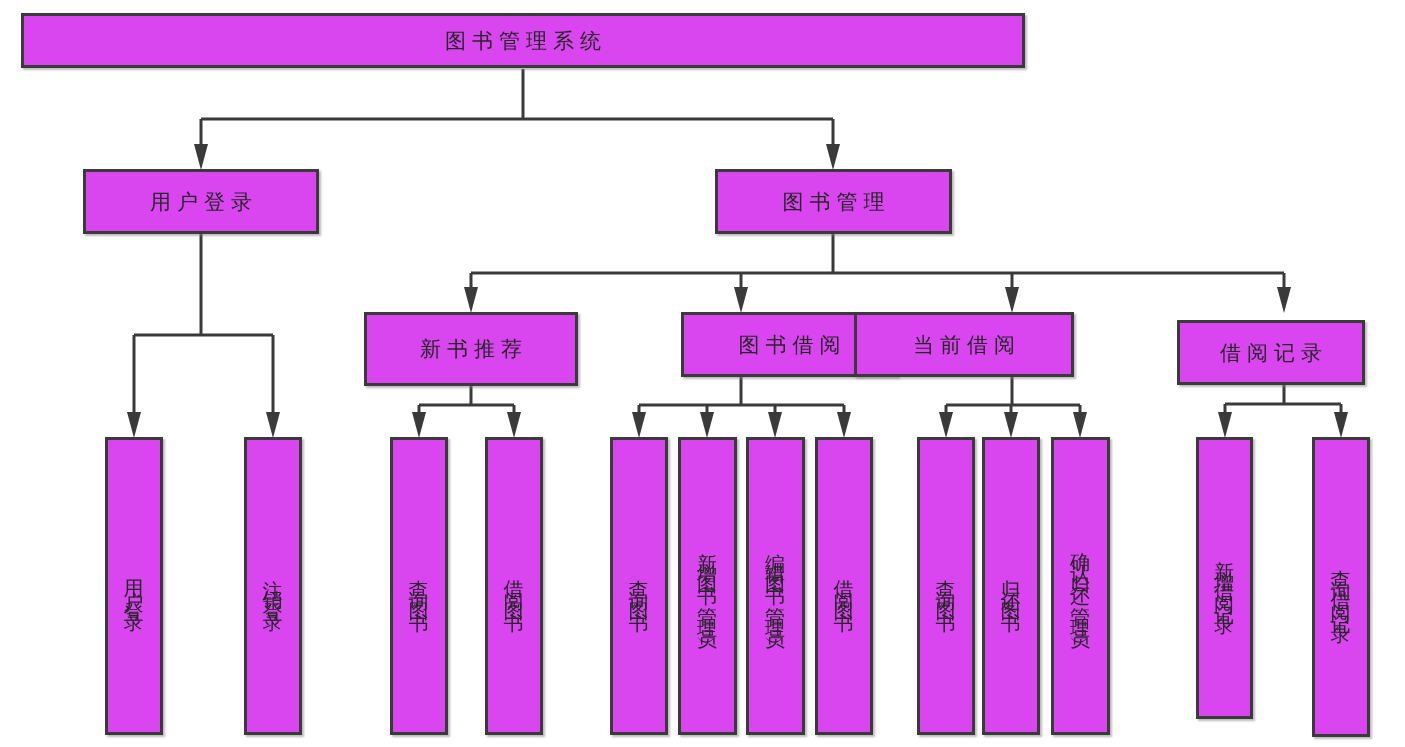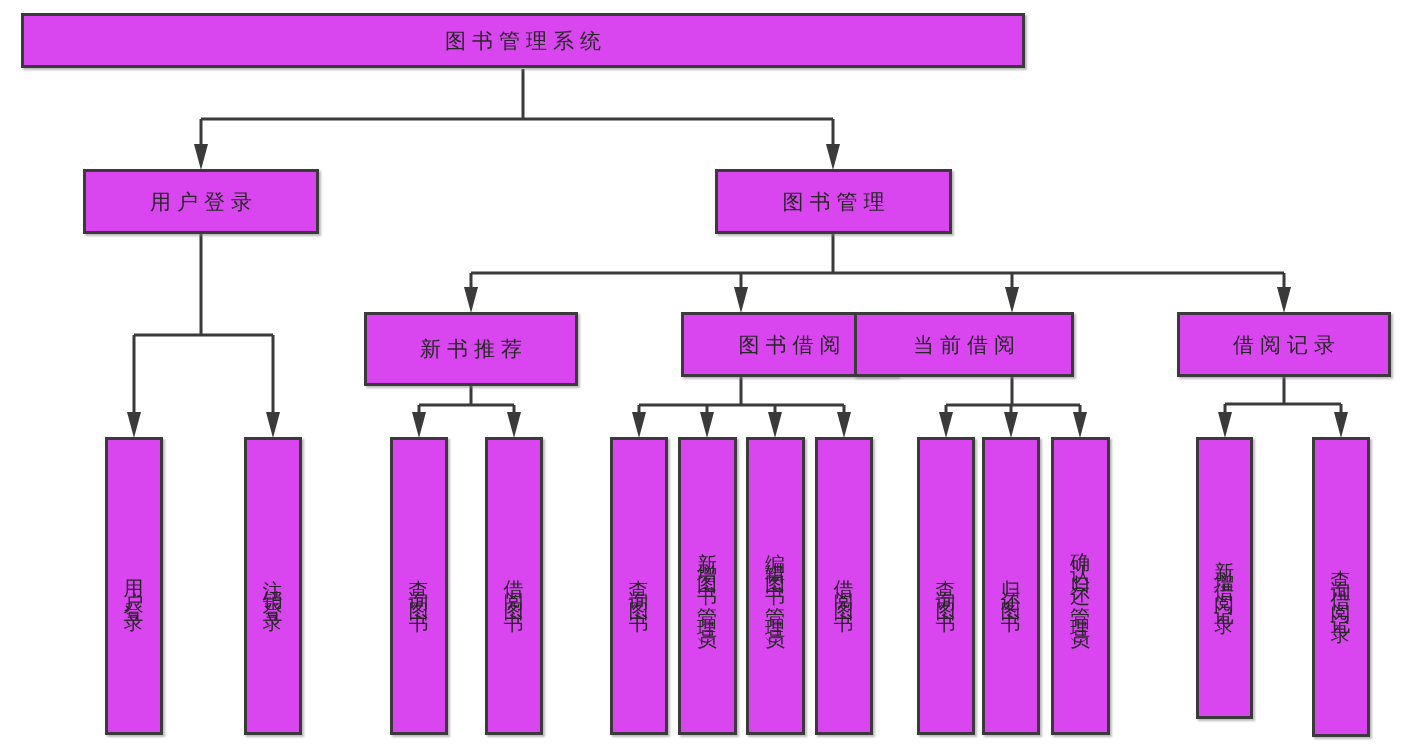--- a/index.html
+++ b/index.html
@@ -142,7 +142,7 @@
   <div class="node h" style="left:854px; top:312px; width:220px; height:65px;">
     <span class="label">当前借阅</span>
   </div>
-  <div class="node h" style="left:1177px; top:312px; width:214px; height:65px;">
+  <div class="node h" style="left:1177px; top:320px; width:188px; height:65px;">
     <span class="label">借阅记录</span>
   </div>
 

